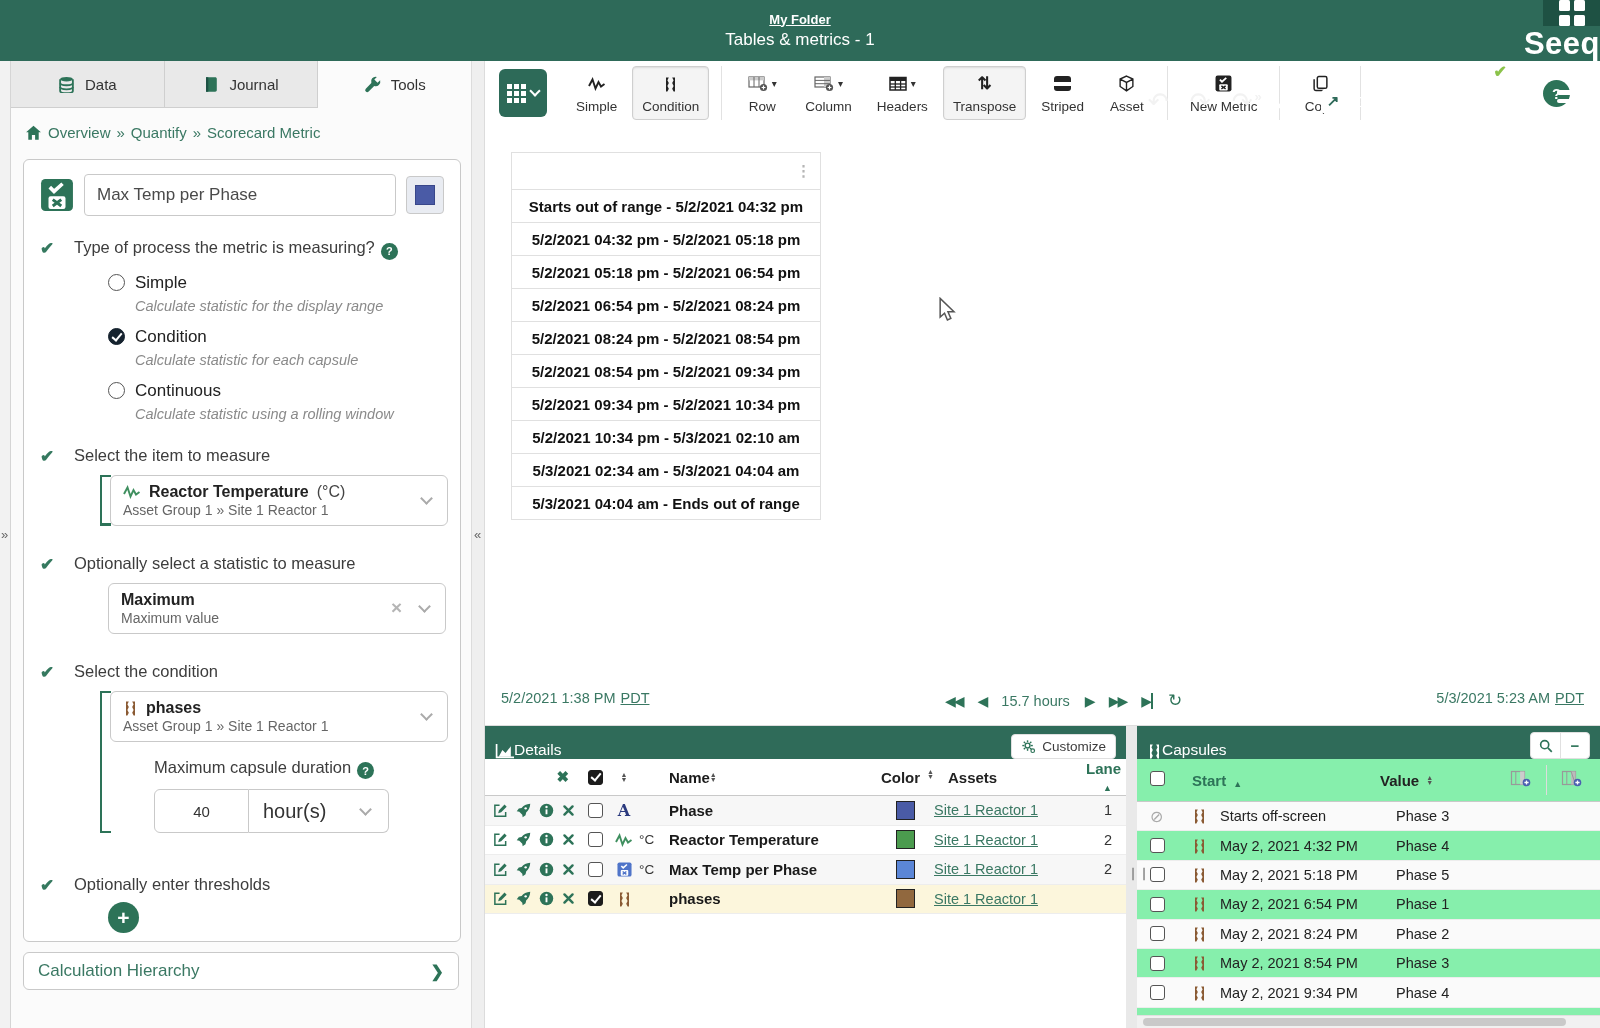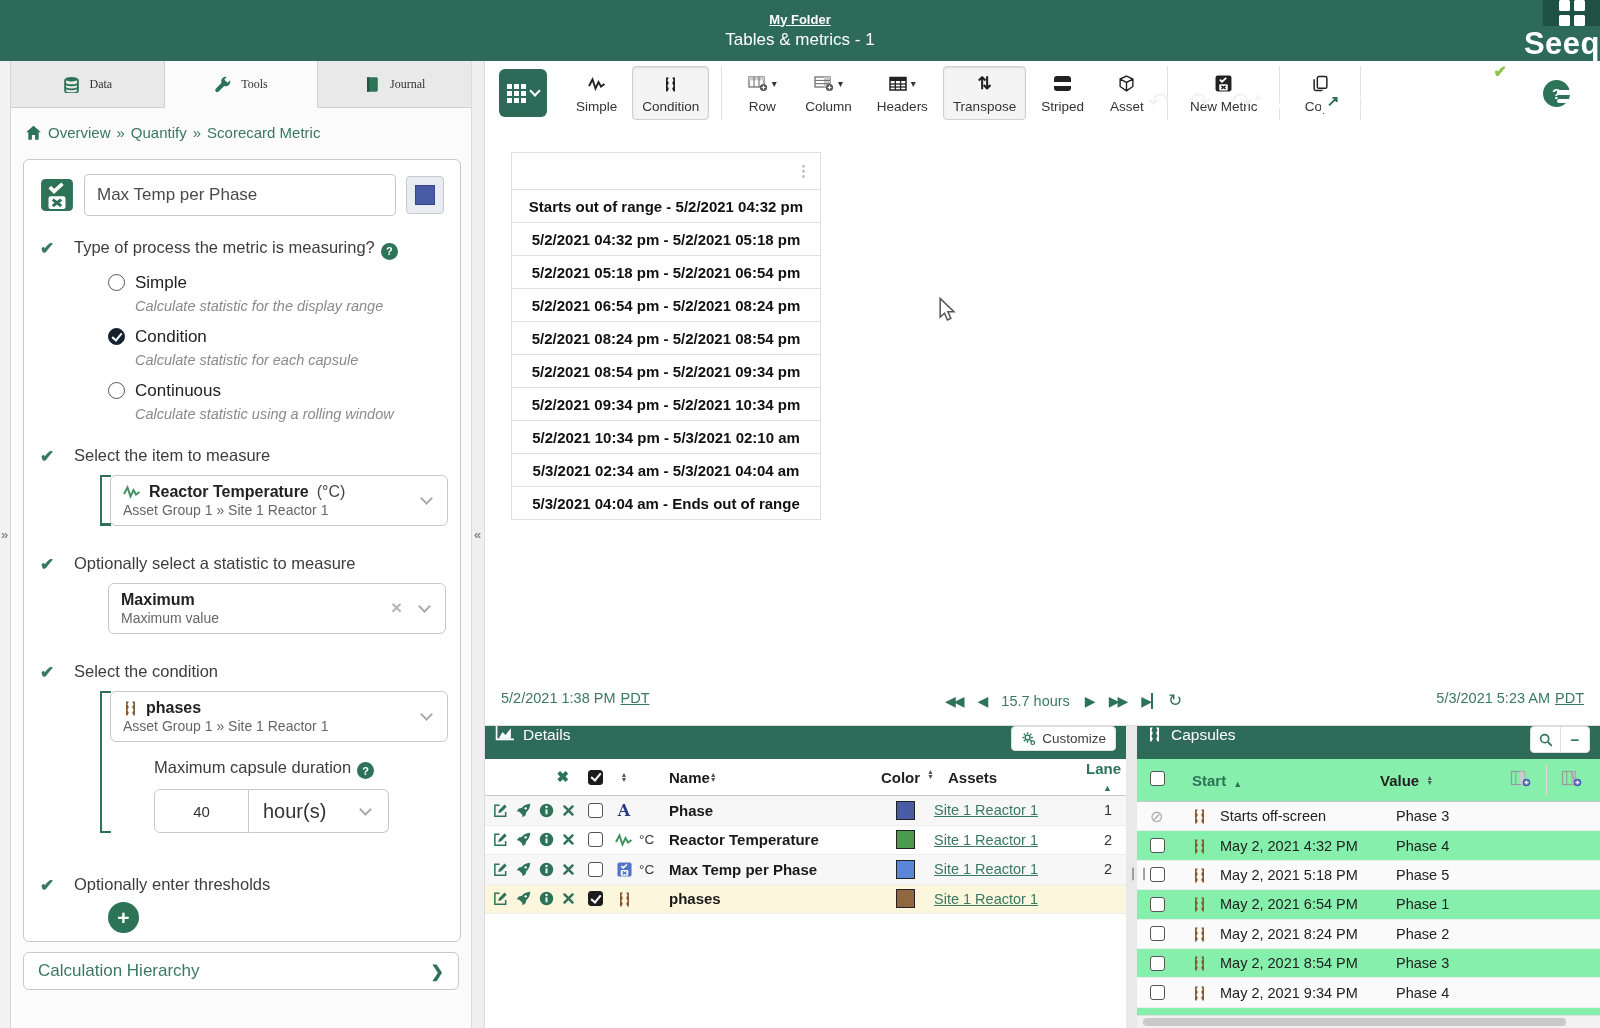--- a/index.html
+++ b/index.html
@@ -38,7 +38,7 @@
   
   .sidebar { width:460px; display:flex; flex-direction:column; background:#fbfbfb; }
   .tabbar { display:flex; height:47px; flex:none; }
-  .tab { flex:1; display:flex; align-items:center; justify-content:center; gap:10px; font-size:12px; color:#333; background:#e9e9e9; border-right:1px solid #cfcfcf; border-bottom:1px solid #cfcfcf; cursor:pointer;font-family:Liberation Serif, serif; }
+  .tab { flex:1; display:flex; align-items:center; justify-content:center; gap:10px; font-size:15px; color:#333; background:#e9e9e9; border-right:1px solid #cfcfcf; border-bottom:1px solid #cfcfcf; cursor:pointer; }
   .tab:last-child { border-right:none; }
   .tab.active { background:#fbfbfb; border-bottom:1px solid transparent; }
   .crumbs { padding:16px 14px 12px; font-size:15px; color:#3a7863; display:flex; gap:6px; align-items:center; flex:none; }

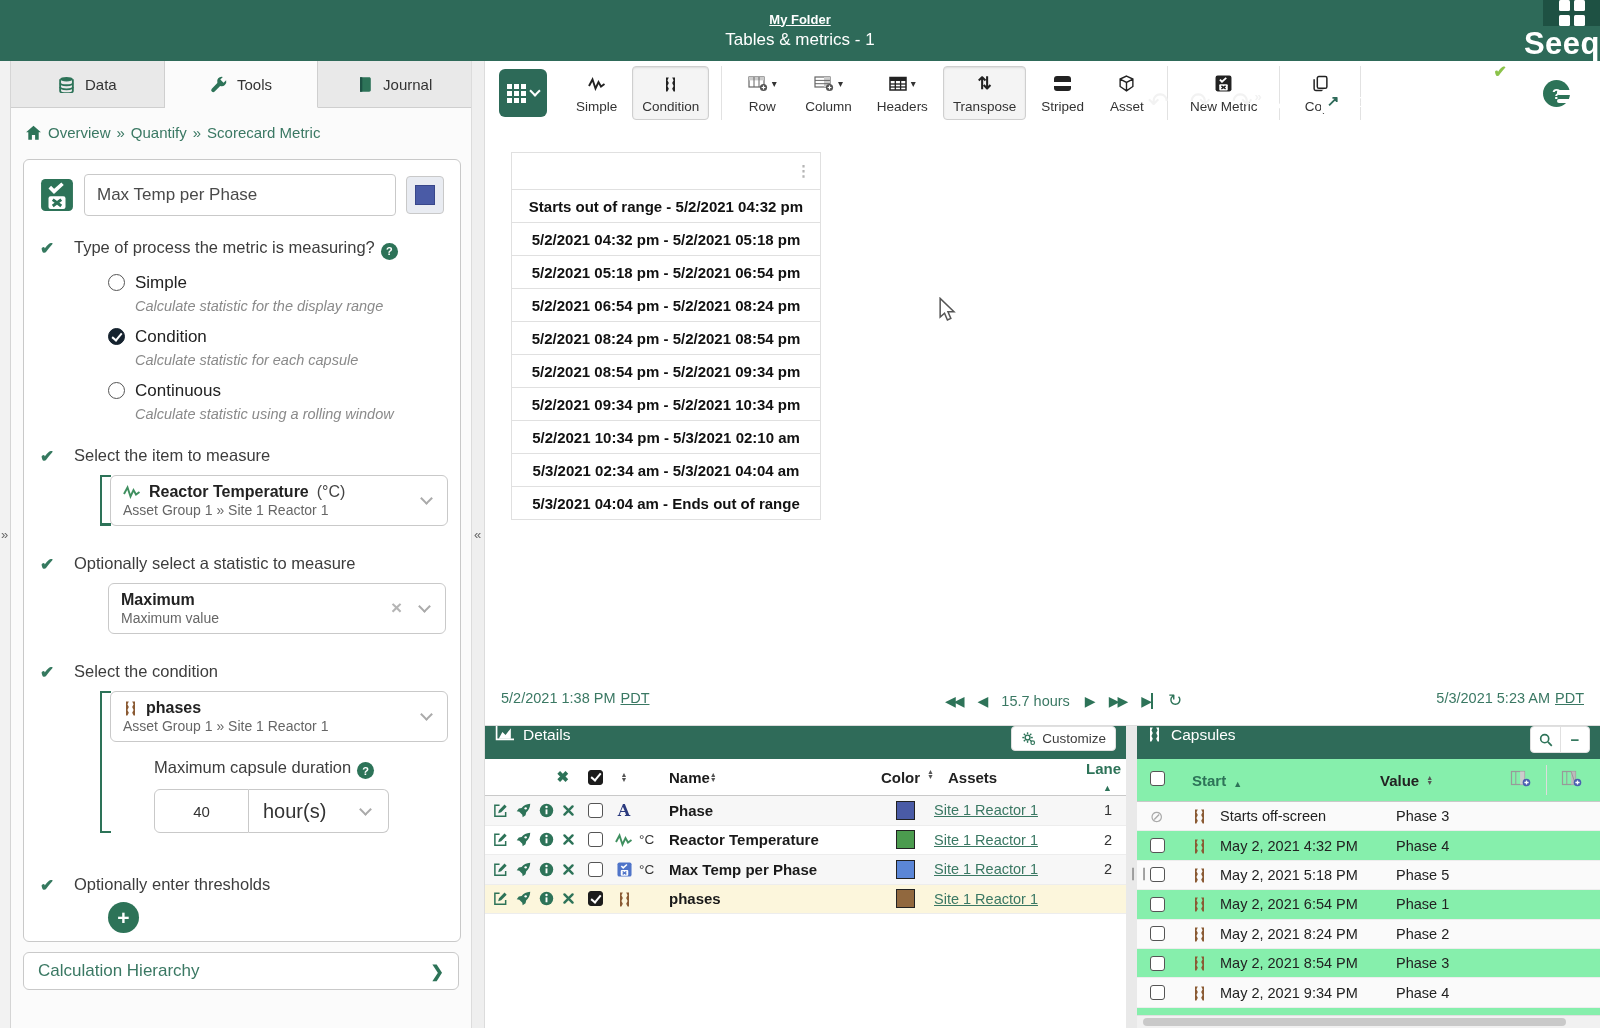--- a/index.html
+++ b/index.html
@@ -235,18 +235,18 @@
           </svg>
         <span>Data</span>
       </div>
-      <div class="tab active">
-        <svg width="17" height="17" viewBox="0 0 16 16">
-            <path fill="#2d7358" d="M15.2 4.1a4.3 4.3 0 0 1-5.6 5.2l-5.2 5.3a1.9 1.9 0 0 1-2.7-2.7L6.9 6.6A4.3 4.3 0 0 1 12.1.9L9.7 3.3l3 3 2.5-2.2z"></path>
-          </svg>
-        <span>Tools</span>
-      </div>
       <div class="tab">
         <svg width="16" height="17" viewBox="0 0 16 16">
             <path fill="#2d7358" d="M3 .8h9.2c.9 0 1.6.7 1.6 1.6v11.2c0 .9-.7 1.6-1.6 1.6H3z"></path>
             <rect x="3" y=".8" width="2.3" height="14.4" fill="#1d5244"></rect>
           </svg>
         <span>Journal</span>
+      </div>
+      <div class="tab active">
+        <svg width="17" height="17" viewBox="0 0 16 16">
+            <path fill="#2d7358" d="M15.2 4.1a4.3 4.3 0 0 1-5.6 5.2l-5.2 5.3a1.9 1.9 0 0 1-2.7-2.7L6.9 6.6A4.3 4.3 0 0 1 12.1.9L9.7 3.3l3 3 2.5-2.2z"></path>
+          </svg>
+        <span>Tools</span>
       </div>
     </div>
 

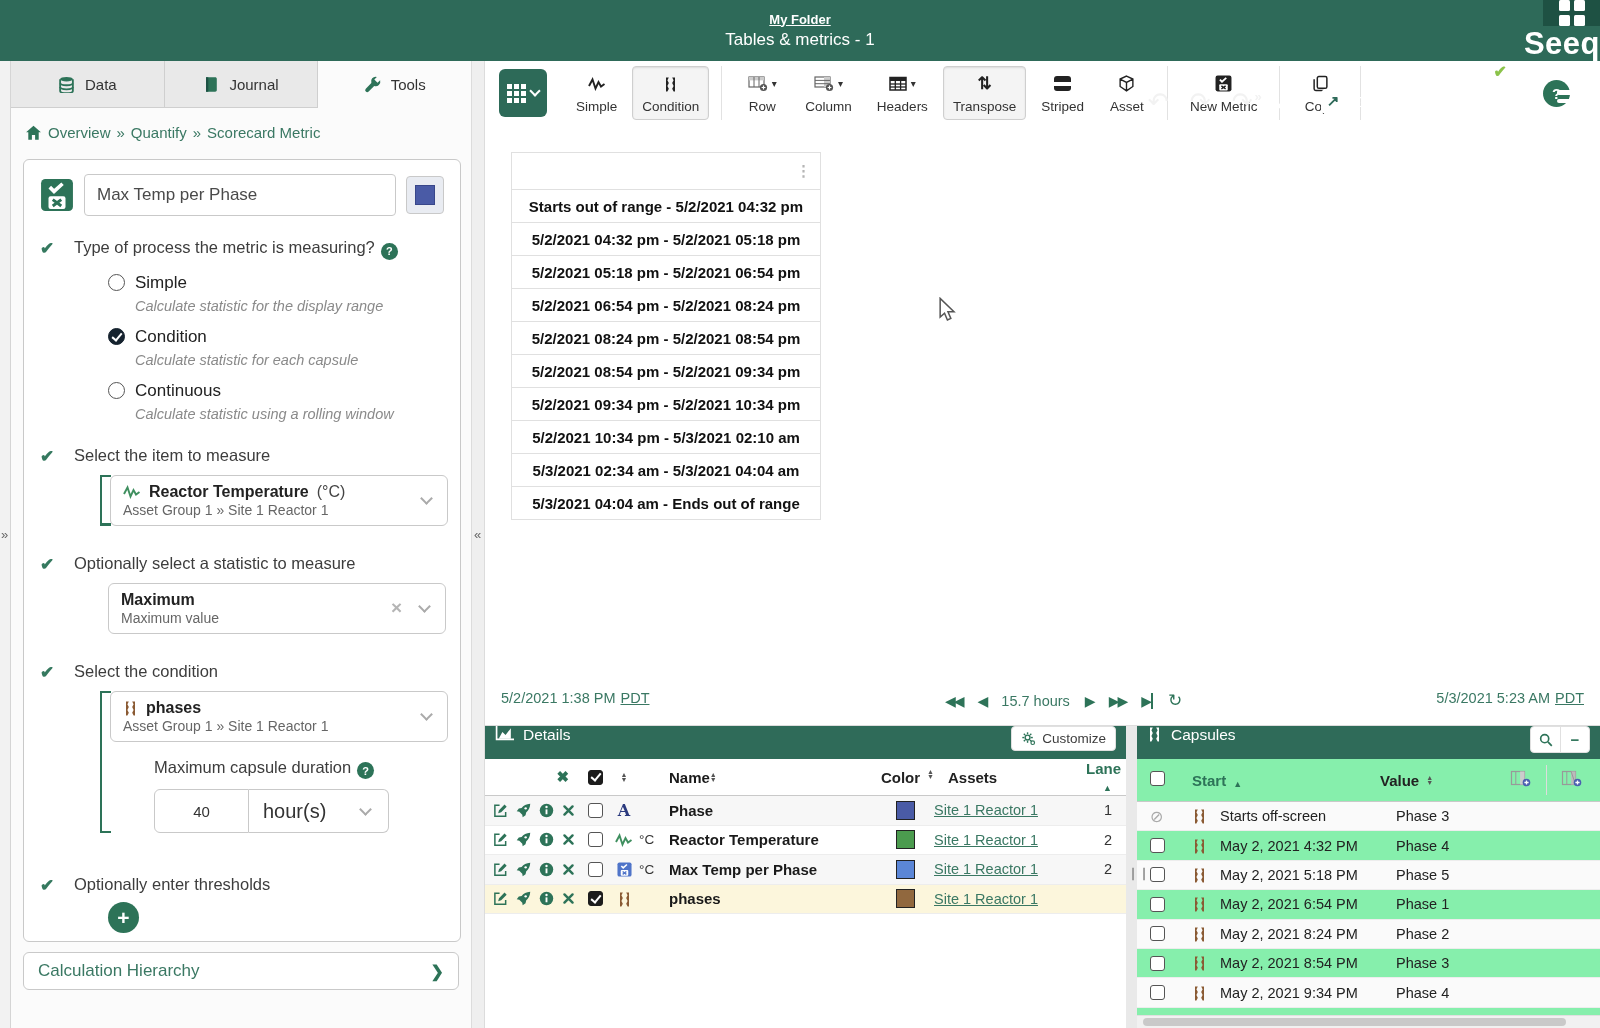--- a/index.html
+++ b/index.html
@@ -114,7 +114,7 @@
   
   .bottom { height:303px; display:flex; border-top:1px solid #ddd; background:#e9e9e9; flex:none; }
   .details-panel { width:641px; background:#fff; display:flex; flex-direction:column; }
-  .panel-head { height:33px; background:#2f6b59; color:#fff; display:flex; align-items:flex-start; padding:0 10px; gap:9px; font-size:15.5px; flex:none; }
+  .panel-head { height:33px; background:#2f6b59; color:#fff; display:flex; align-items:flex-end; padding:0 10px; font-size:15.5px; flex:none; }
   .customize-btn { margin-left:auto; background:#fff; border:1px solid #e0e0e0; border-radius:4px; height:25px; display:flex; align-items:center; gap:6px; padding:0 9px; color:#3d3d3d; font-size:13.5px; cursor:pointer; }
   .dhead { display:flex; align-items:center; height:37px; border-bottom:1px solid #c9c9c9; font-size:15px; font-weight:bold; color:#222; flex:none; }
   .c-act { width:96px; display:flex; gap:8px; padding-left:8px; align-items:center; }

